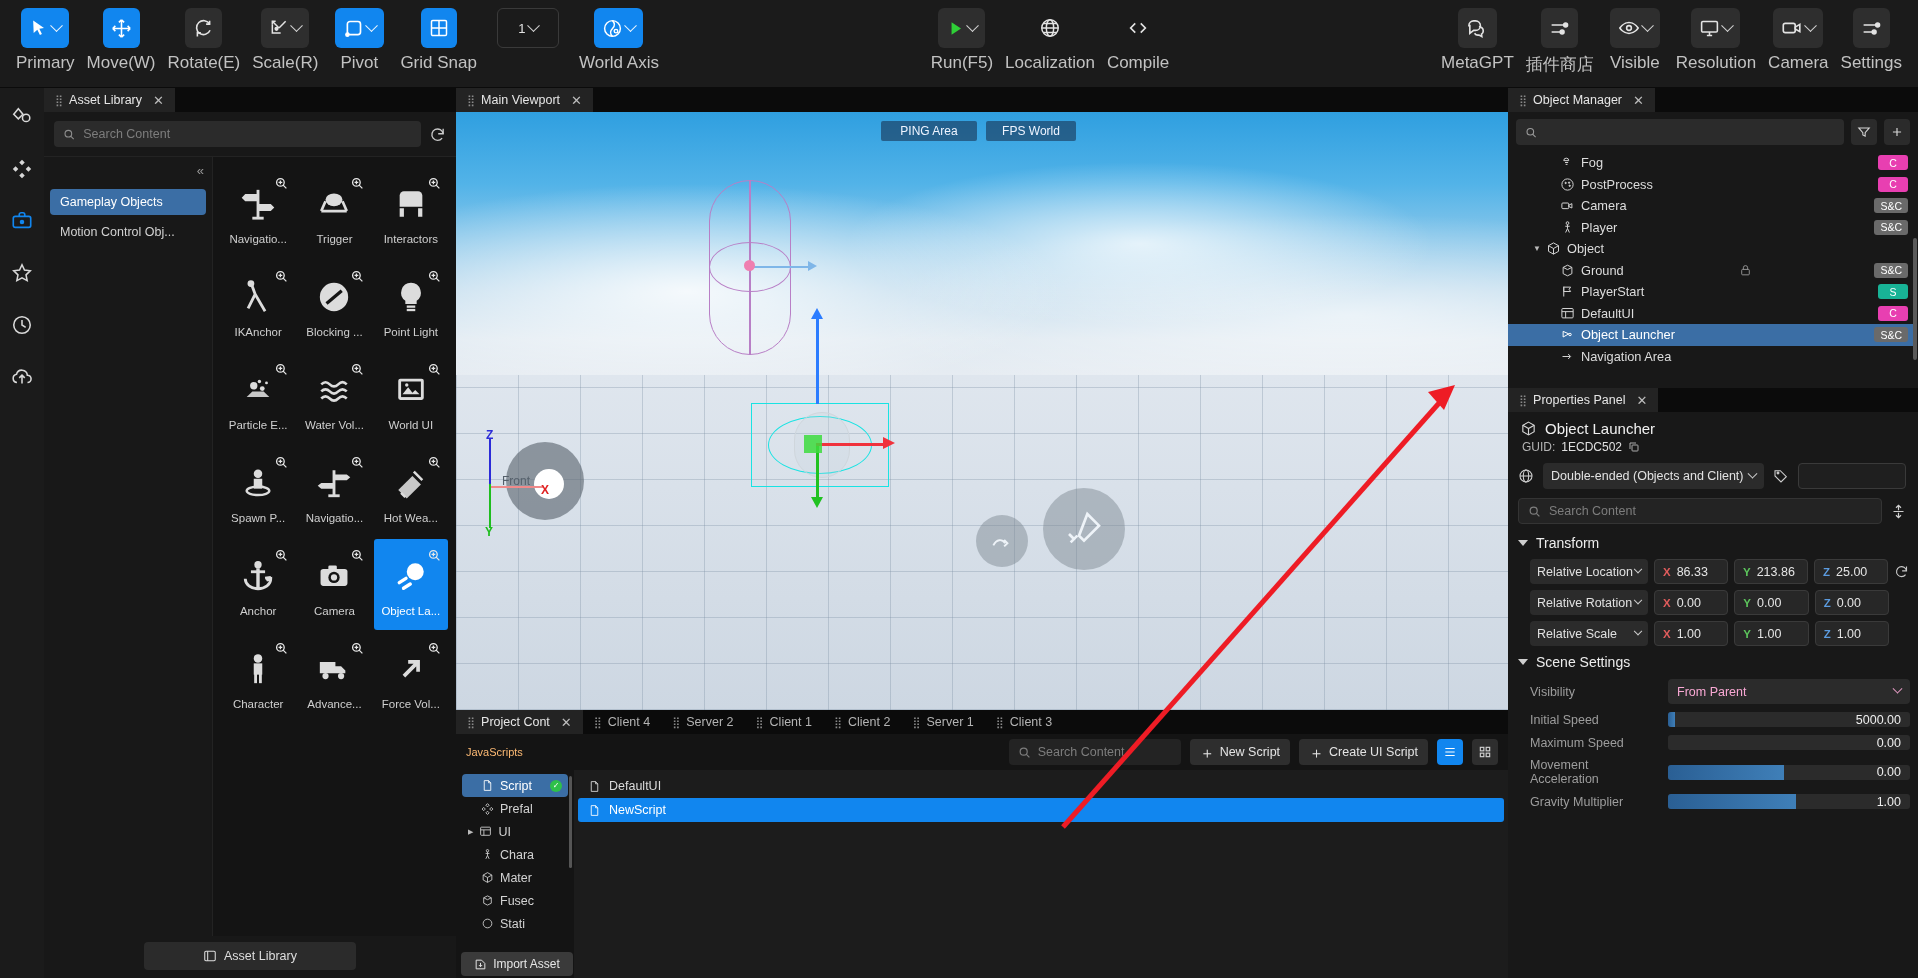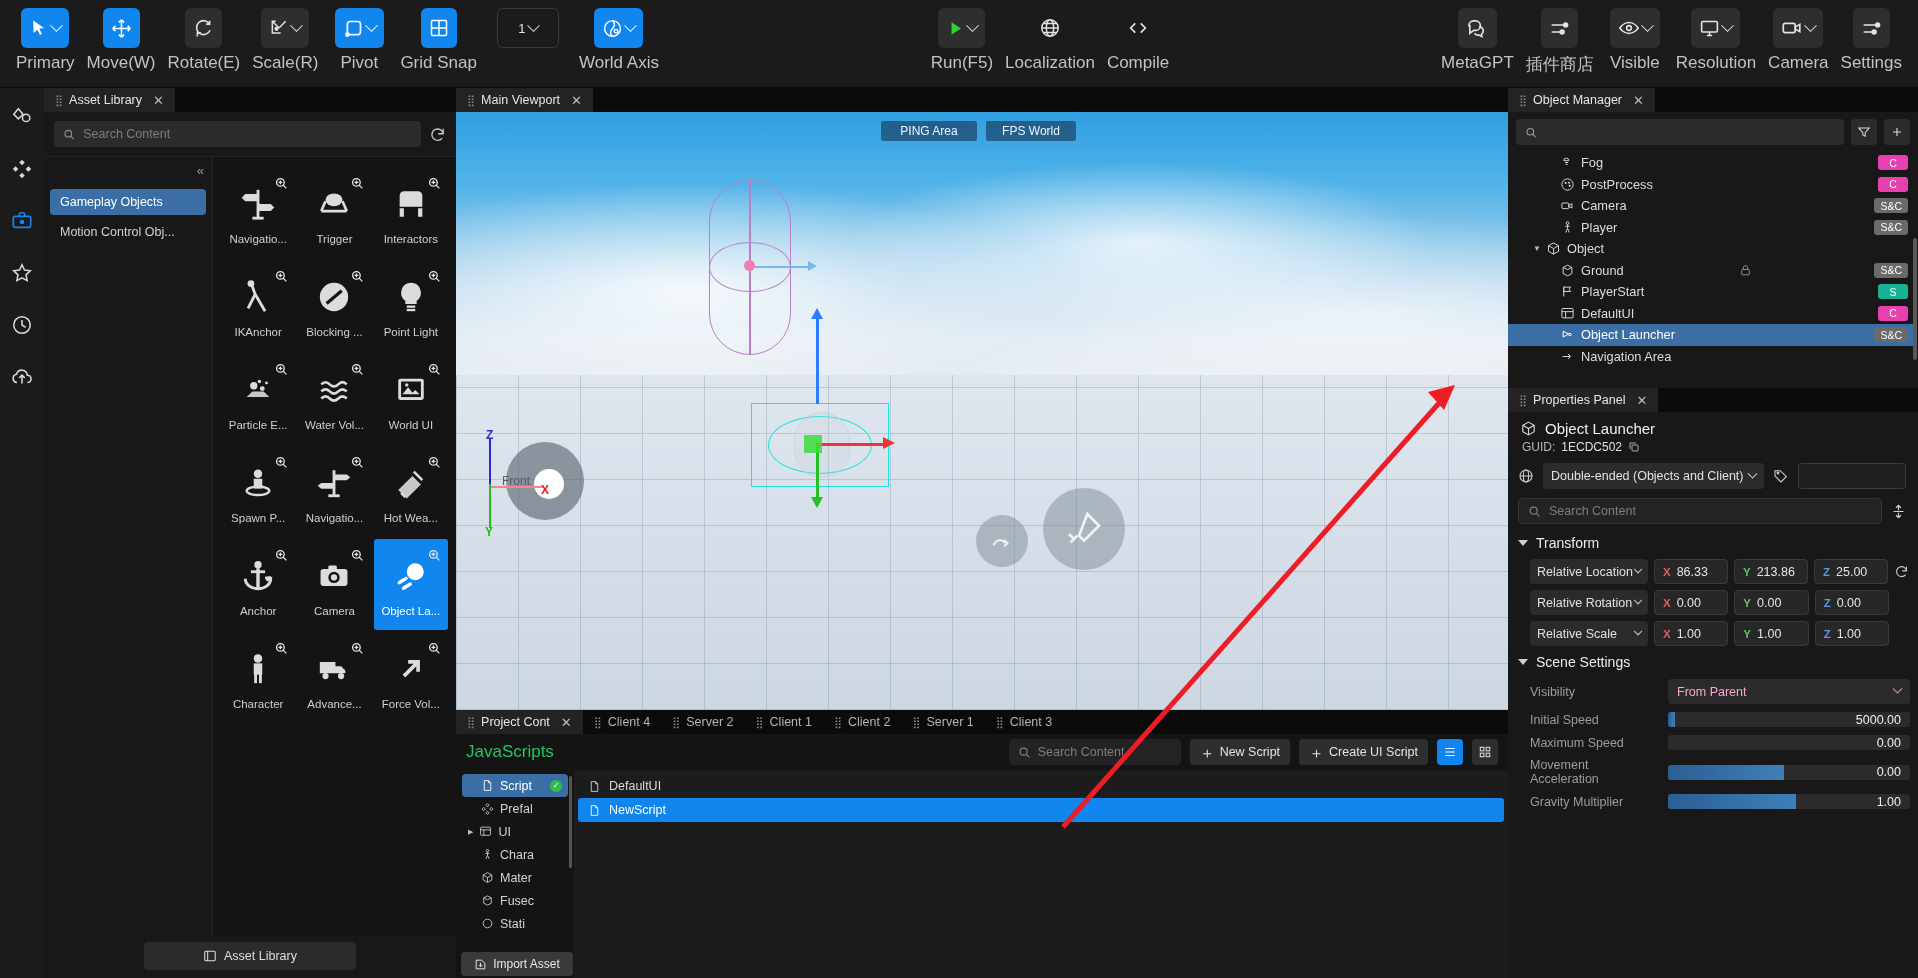--- a/index.html
+++ b/index.html
@@ -115,7 +115,7 @@
   .bottom{ height:268px; flex:0 0 268px; background:#141414; display:flex; flex-direction:column; }
   .bp-tabbar{ height:24px; background:#0b0b0b; display:flex; overflow:hidden; }
   .bp-toolbar{ height:36px; display:flex; align-items:center; padding:0 10px; gap:9px; background:#141414; }
-  .bp-path{ color:#22c55e; font-size:17px; }
+  .bp-path{ color:#fdba74; font-size:11px; }
   .bp-grow{ flex:1; }
   .bp-search{ width:172px; height:26px; background:#232323; border-radius:4px; display:flex; align-items:center;
               gap:7px; padding:0 9px; color:#7d7d7d; font-size:12.5px; }

